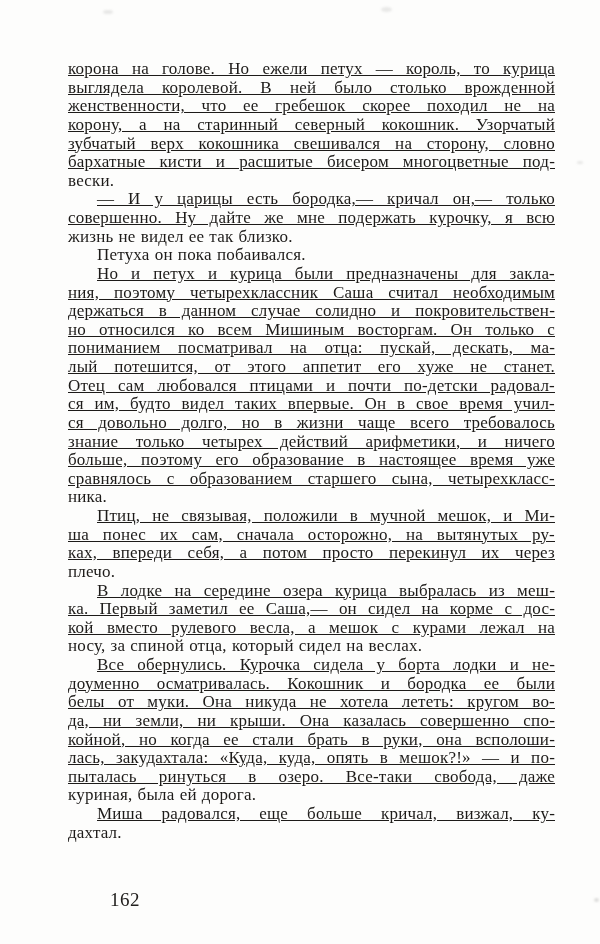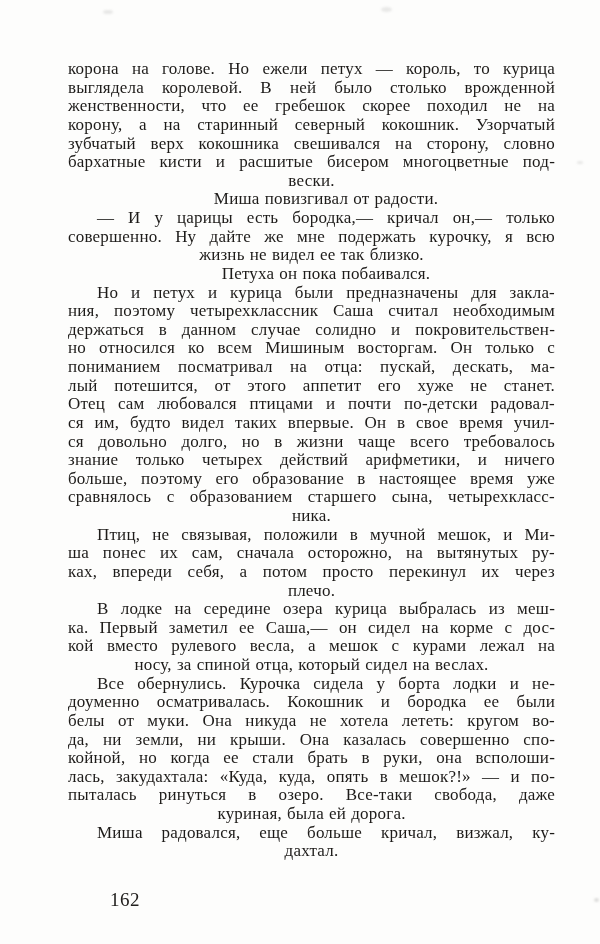--- a/index.html
+++ b/index.html
@@ -34,6 +34,7 @@
   .line.j {
     text-align: justify;
     text-align-last: justify;
+    text-decoration: underline;
   }
   .line.i {
     text-indent: 29px;

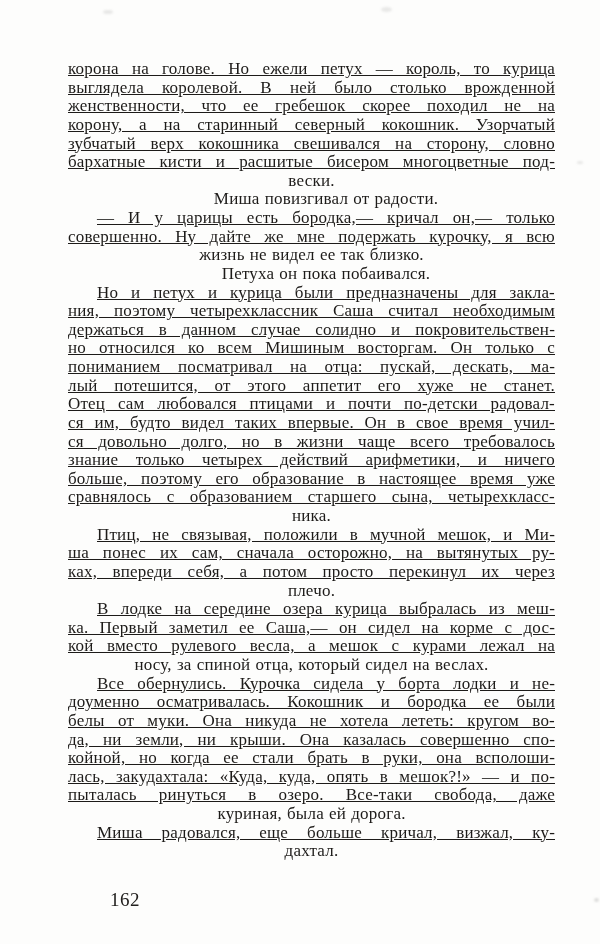--- a/index.html
+++ b/index.html
@@ -29,7 +29,6 @@
   .line {
     height: 18.64px;
     overflow: visible;
-    text-align: center;
   }
   .line.j {
     text-align: justify;

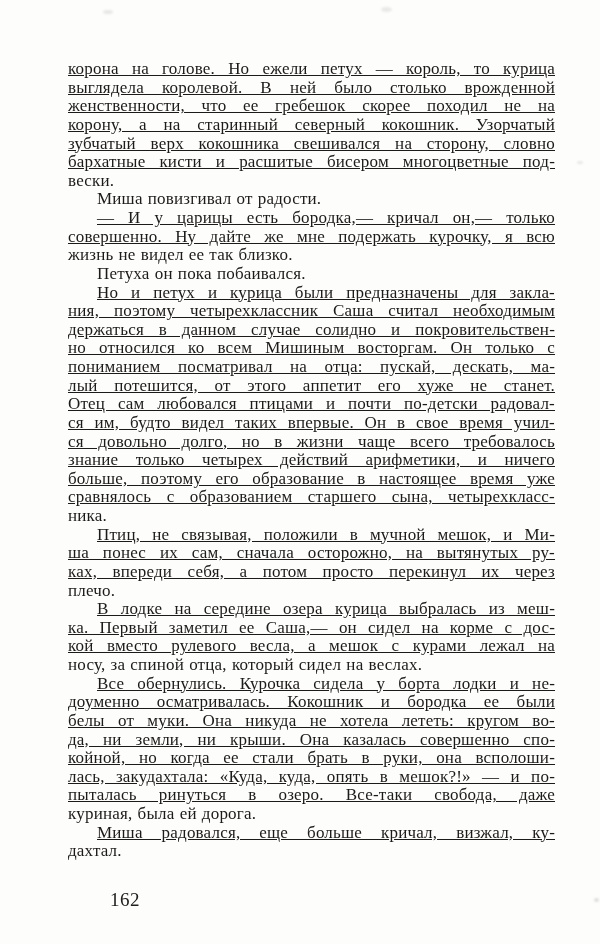--- a/index.html
+++ b/index.html
@@ -75,7 +75,6 @@
       <div class="line j">зубчатый верх кокошника свешивался на сторону, словно</div>
       <div class="line j">бархатные кисти и расшитые бисером многоцветные под-</div>
       <div class="line">вески.</div>
-      <div class="line i">Миша повизгивал от радости.</div>
       <div class="line j i">— И у царицы есть бородка,— кричал он,— только</div>
       <div class="line j">совершенно. Ну дайте же мне подержать курочку, я всю</div>
       <div class="line">жизнь не видел ее так близко.</div>

